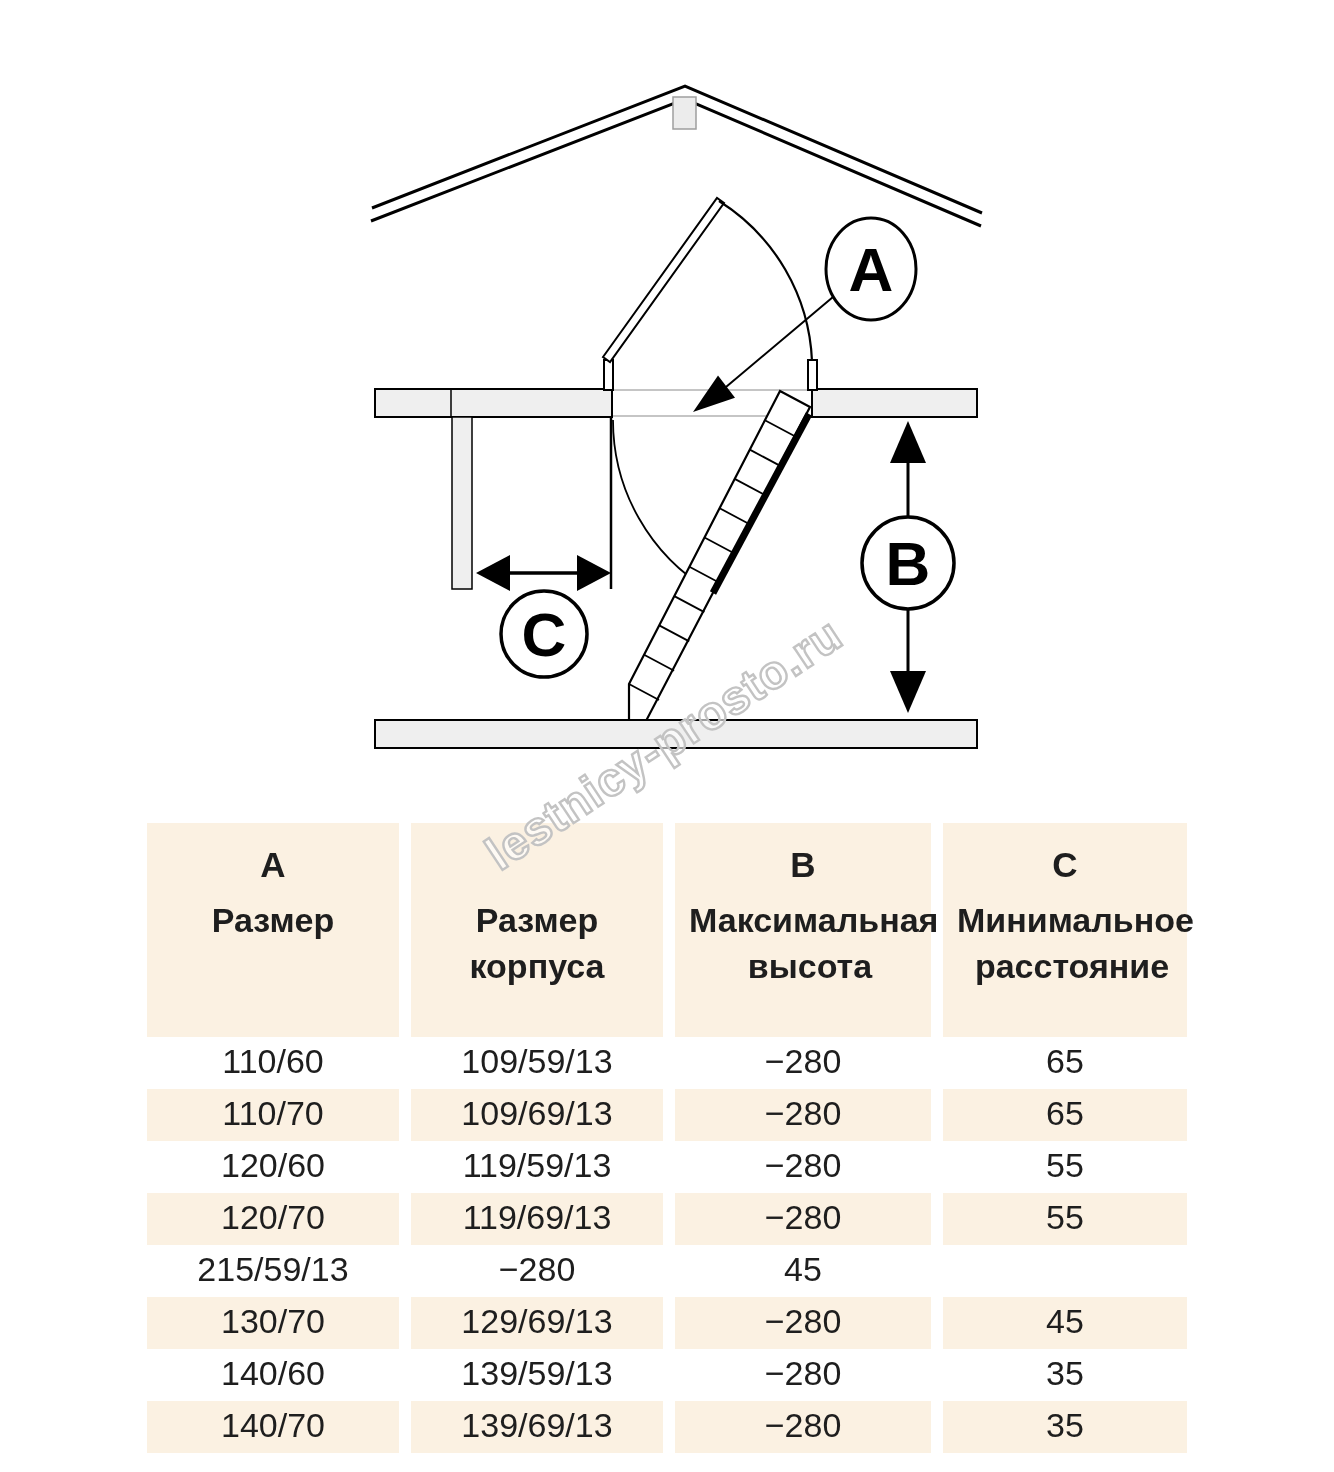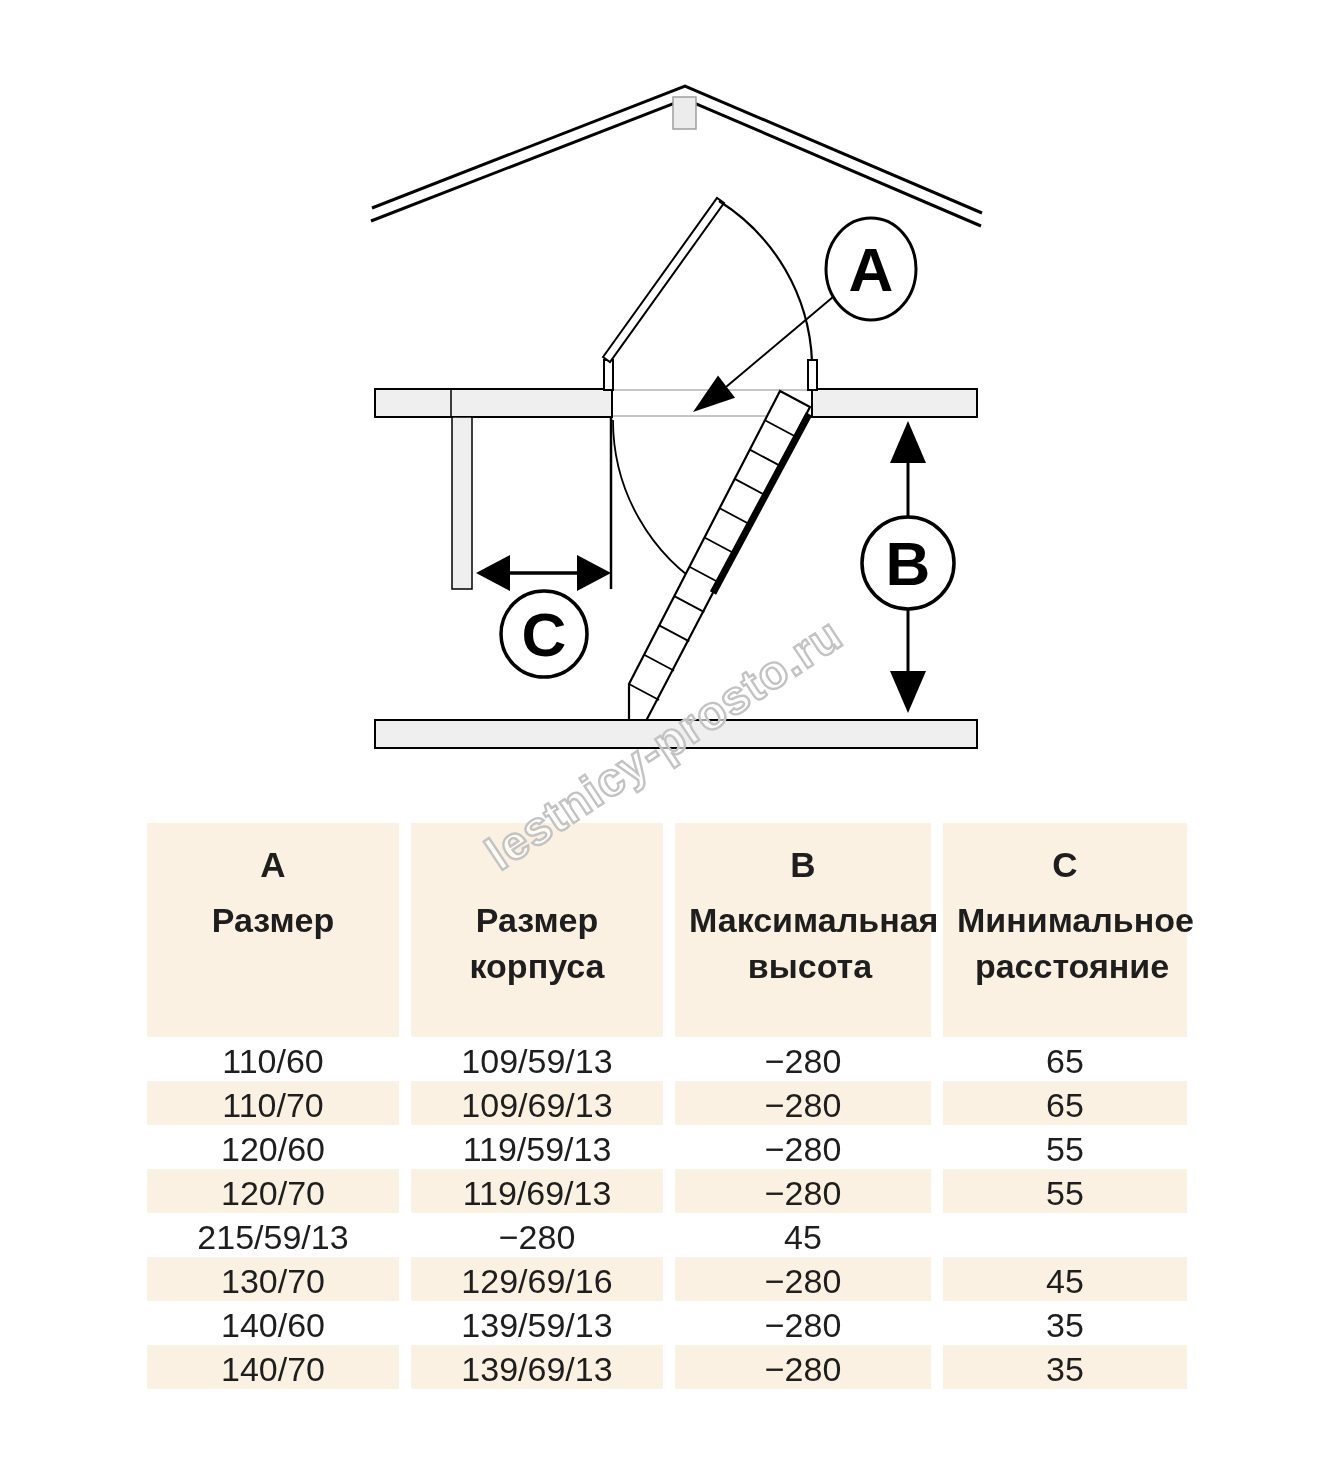--- a/index.html
+++ b/index.html
@@ -31,7 +31,7 @@
   .hcell .letter{font-weight:bold;font-size:35px;line-height:44px;margin-bottom:10px;min-height:44px;}
   .hcell .line{line-height:46px;white-space:nowrap;font-weight:bold;}
   .hcell .line.left{text-align:center;padding-left:14px;}
-  .dcell{height:44px;line-height:48px;text-align:center;font-size:34px;}
+  .dcell{height:52px;line-height:48px;text-align:center;font-size:34px;}
   .drow.alt .dcell{background:#fbf1e2;}
 </style>
 </head>

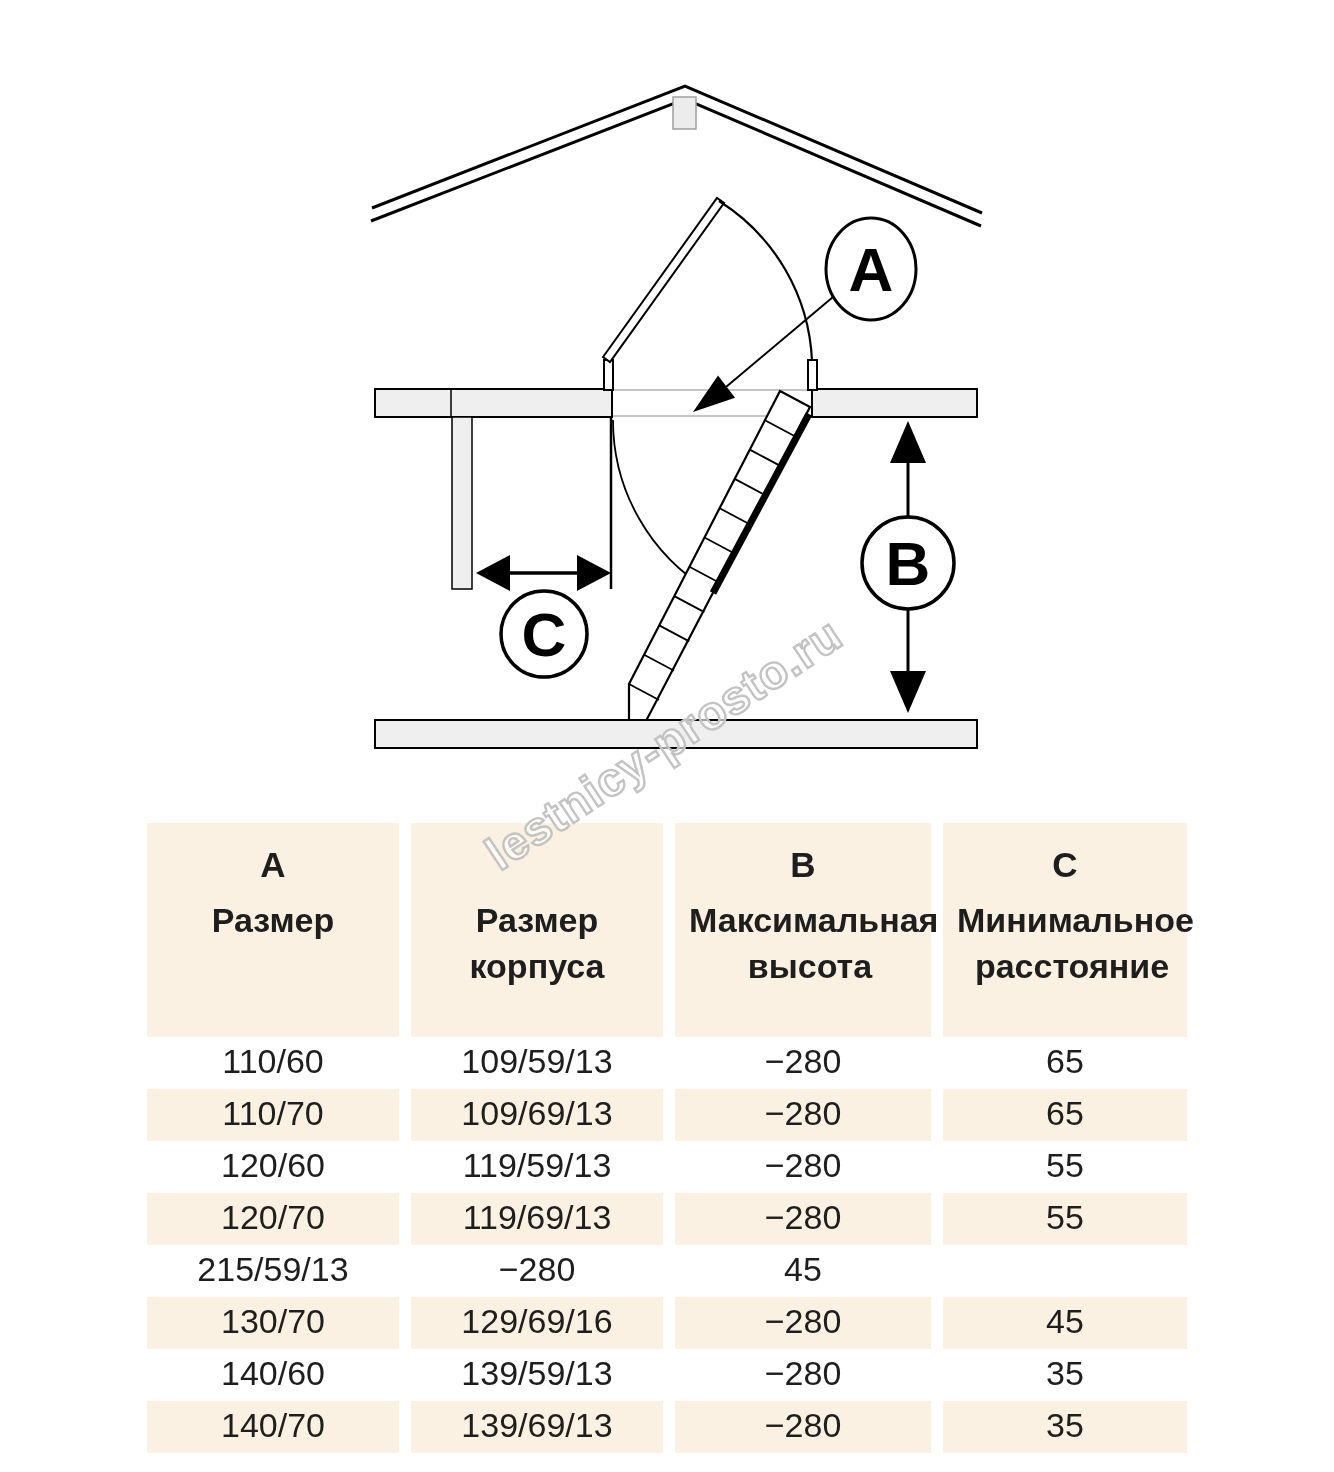--- a/index.html
+++ b/index.html
@@ -165,7 +165,7 @@
     </div>
     <div class="trow drow alt">
       <div class="dcell">130/70</div>
-      <div class="dcell">129/69/16</div>
+      <div class="dcell">129/69/13</div>
       <div class="dcell">−280</div>
       <div class="dcell">45</div>
     </div>

